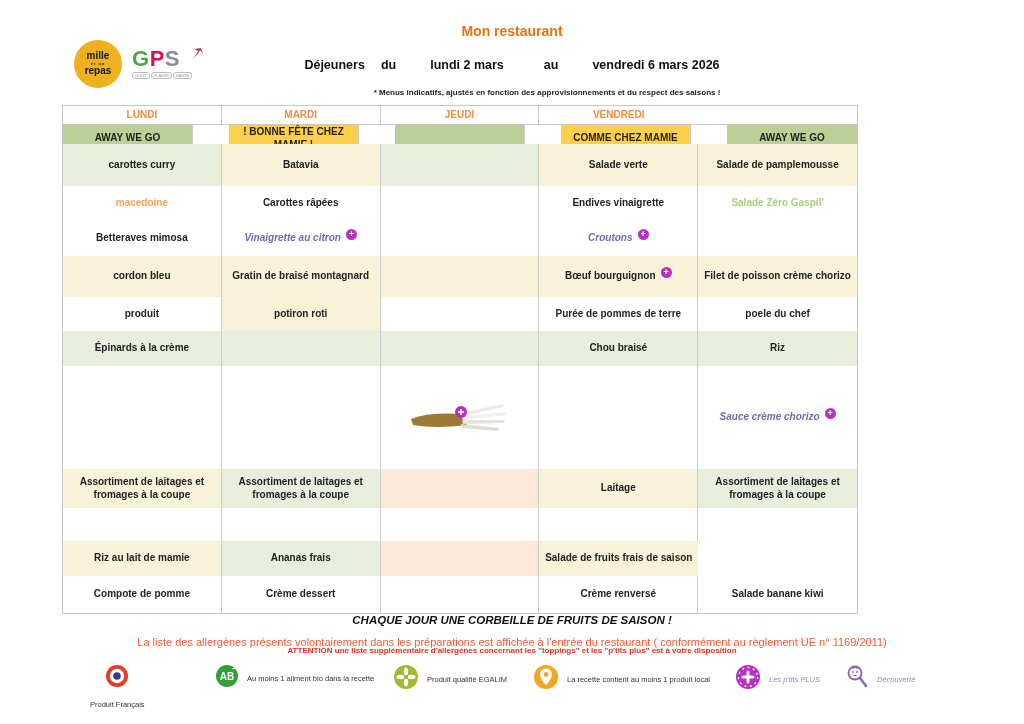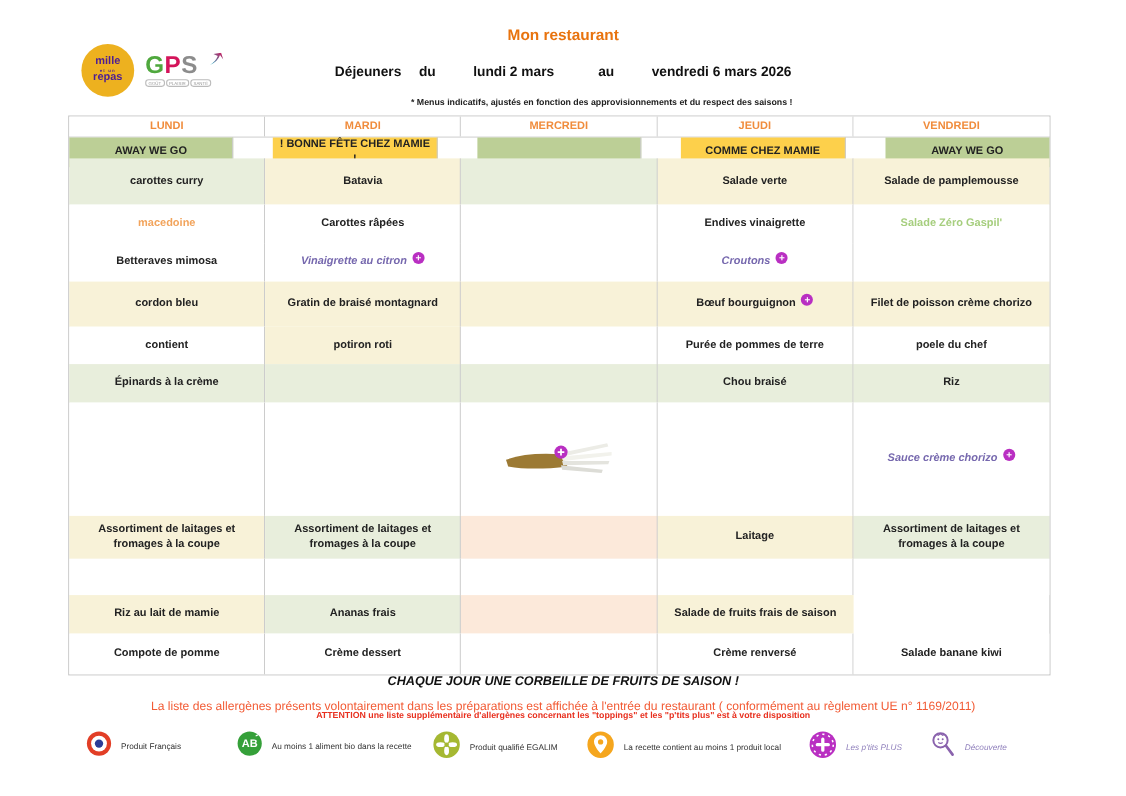--- a/index.html
+++ b/index.html
@@ -9,7 +9,7 @@
 
   
   .logos { position: absolute; left: 74px; top: 40px; display: flex; align-items: flex-start; gap: 10px; }
-  .mr-circle { width: 48px; height: 48px; border-radius: 50%; background: #EDB11F; color: #4c1d95;
+  .mr-circle { width: 48px; height: 48px; border-radius: 50%; background: #EDB11F; color: #0f172a;
                display: flex; flex-direction: column; align-items: center; justify-content: center;
                line-height: 1.05; font-weight: bold; }
   .mr-l1, .mr-l3 { font-size: 10px; }

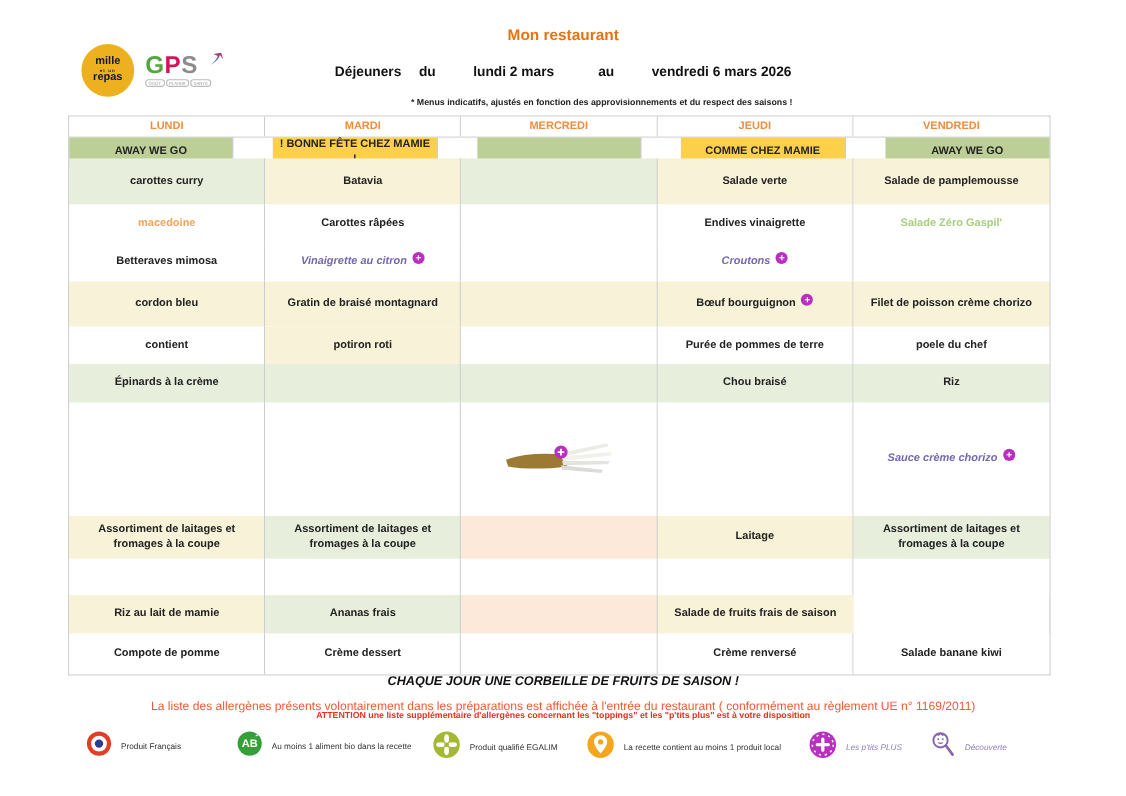--- a/index.html
+++ b/index.html
@@ -31,7 +31,7 @@
           font-size: 8px; font-weight: bold; color: #222; padding-left: 70px; }
 
   
-  #menu-table { position: absolute; left: 62px; top: 105px; width: 893px; border: 1px solid #c6c6c6; background: #fff; }
+  #menu-table { position: absolute; left: 62px; top: 105px; width: 796px; border: 1px solid #c6c6c6; background: #fff; }
   .trow { display: grid; grid-template-columns: repeat(5, 1fr); }
   .tcell { border-right: 1px solid #cccccc; display: flex; align-items: center; justify-content: center;
            text-align: center; font-weight: bold; font-size: 10px; color: #222; padding: 1px 4px; line-height: 1.25; }

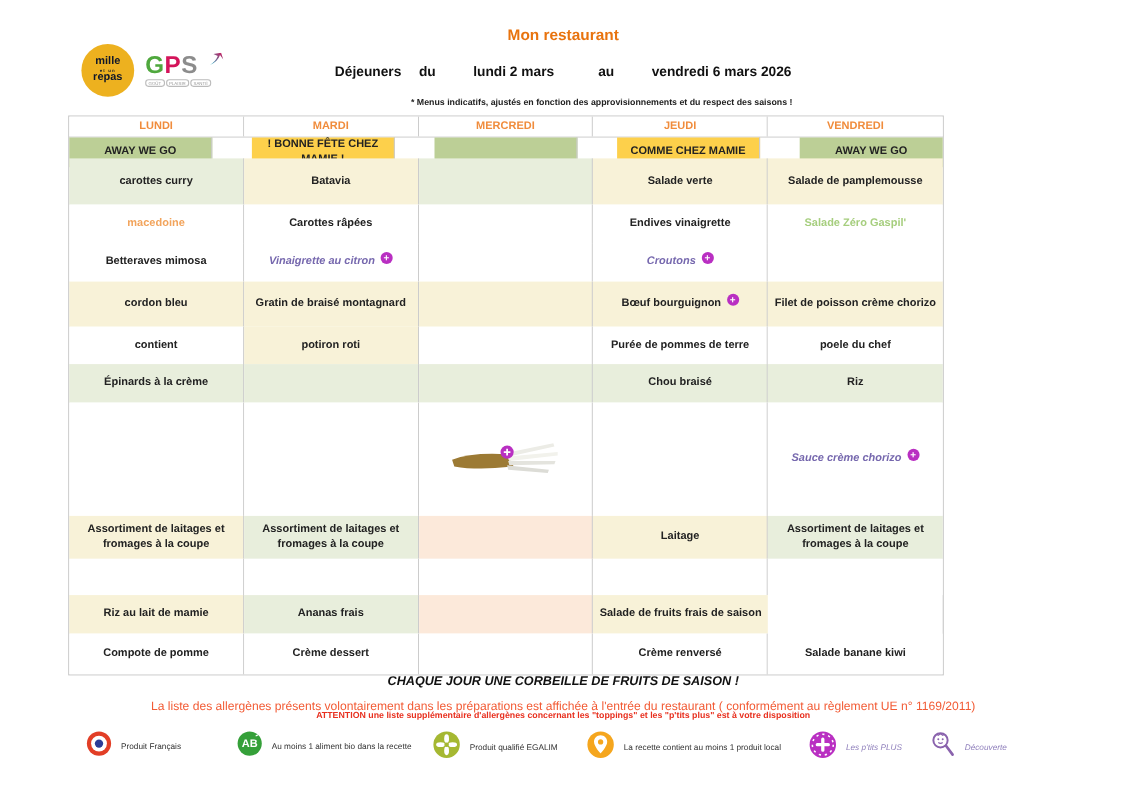--- a/index.html
+++ b/index.html
@@ -116,7 +116,6 @@
       <div class="trow day-row">
         <div class="tcell bg-white">LUNDI</div>
         <div class="tcell bg-white">MARDI</div>
-        <div class="tcell bg-white">MERCREDI</div>
         <div class="tcell bg-white">JEUDI</div>
         <div class="tcell bg-white">VENDREDI</div>
       </div>

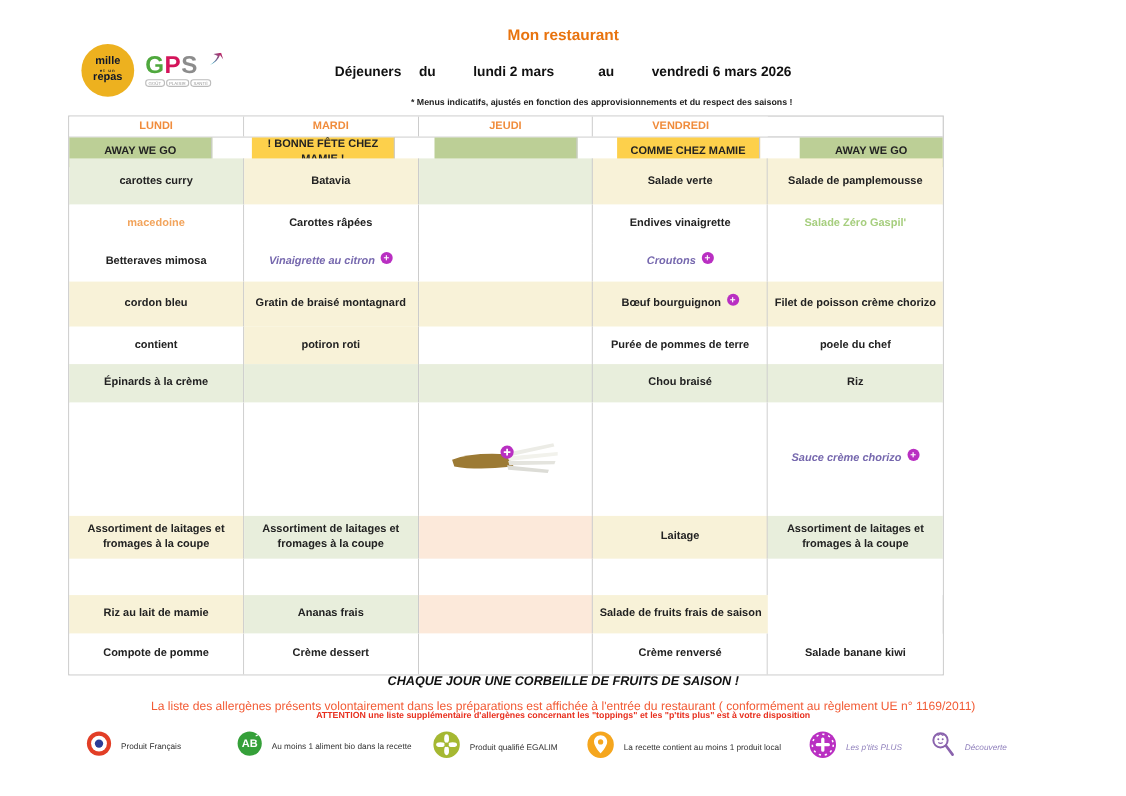--- a/index.html
+++ b/index.html
@@ -199,7 +199,7 @@
       </div>
       <div class="trow" style="height: 34px;">
         <div class="tcell bg-white">
-          <span>contient</span>
+          <span>produit</span>
         </div>
         <div class="tcell bg-cream">
           <span>potiron roti</span>

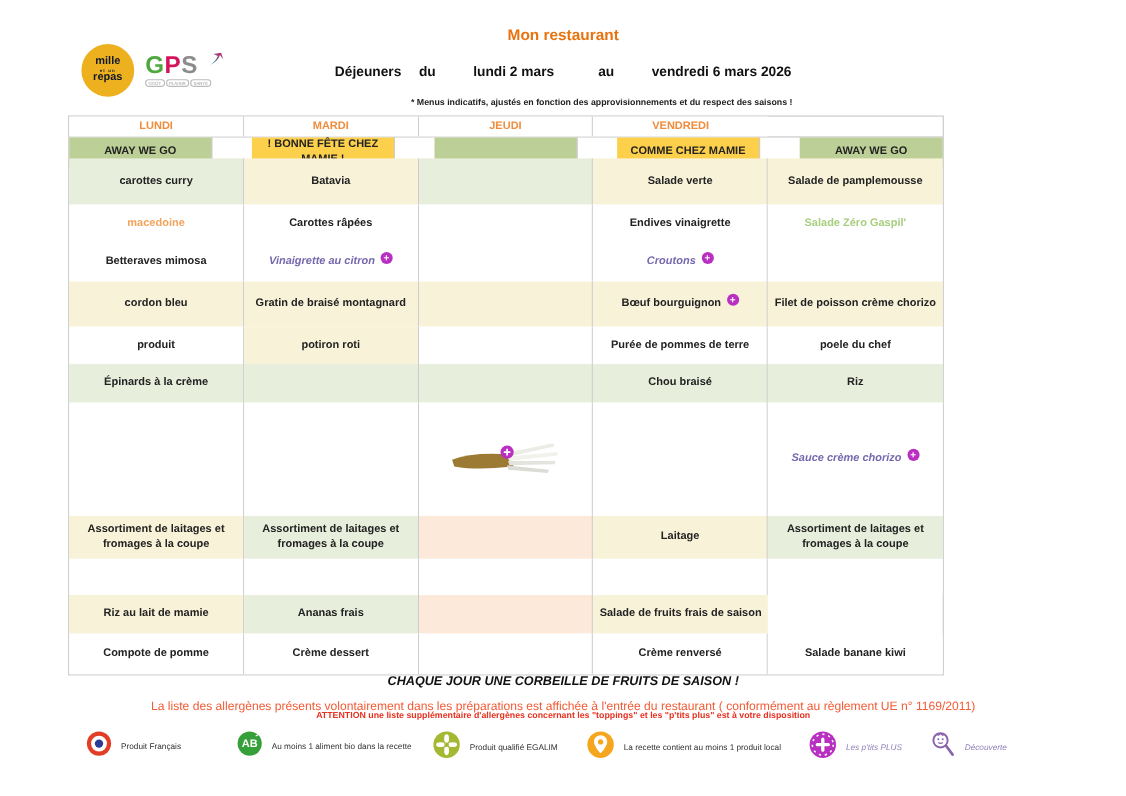--- a/index.html
+++ b/index.html
@@ -330,7 +330,7 @@
   <div class="allergen2">ATTENTION une liste supplémentaire d'allergènes concernant les "toppings" et les "p'tits plus" est à votre disposition</div>
 
   <div class="legend" id="legend">
-      <div class="legend-item" style="left: 78px;">
+      <div class="legend-item" style="left: 90px; flex-direction: column;">
         <span><svg width="24" height="24" viewBox="0 0 24 24">
             <circle cx="12" cy="12" r="11" fill="#E23E26"></circle>
             <circle cx="12" cy="12" r="7.2" fill="#fff"></circle>

